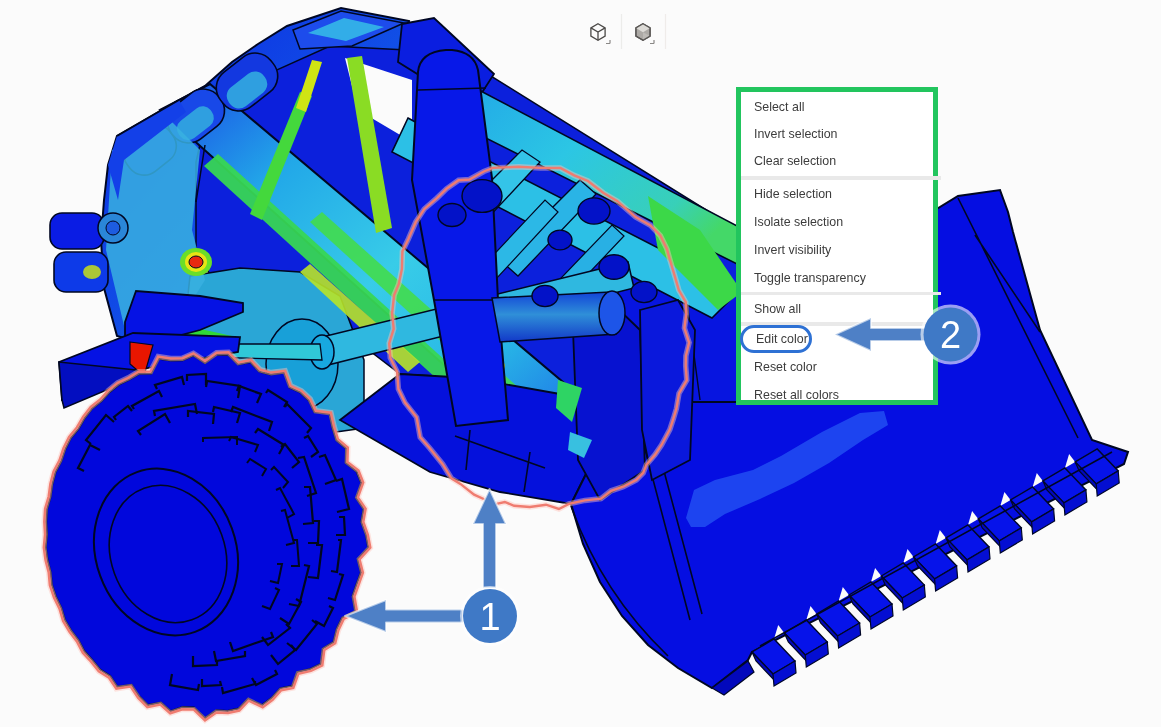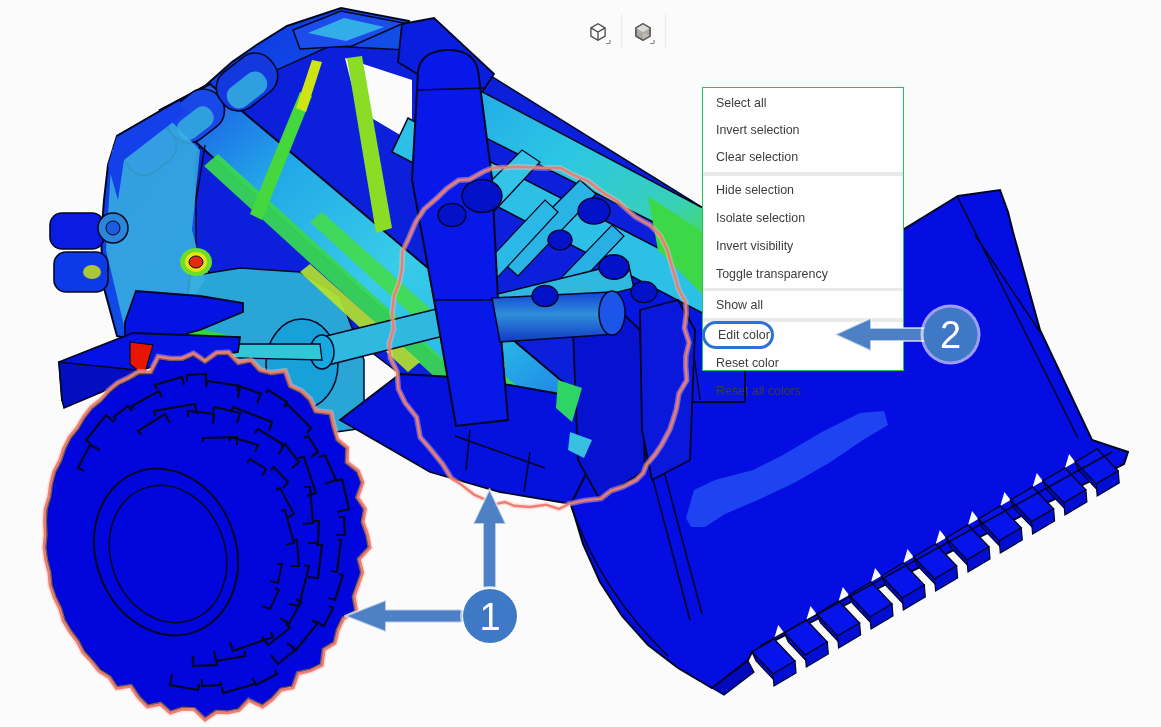--- a/index.html
+++ b/index.html
@@ -228,7 +228,7 @@
 <path d="M606,43.5 L610,43.5 M610,40 L610,43.5" stroke="#8a8886" stroke-width="1.2" fill="none"></path>
 <path d="M650,43.5 L654,43.5 M654,40 L654,43.5" stroke="#8a8886" stroke-width="1.2" fill="none"></path>
 </svg>
-<div style="position:absolute;left:702px;top:87px;width:202px;height:284px;background:#ffffff;border:1px solid #22c55e;box-sizing:border-box;z-index:3;">
+<div style="position:absolute;left:736px;top:87px;width:202px;height:318px;background:#ffffff;border:5px solid #22c55e;box-sizing:border-box;z-index:3;">
 <div style="position:absolute;left:13px;top:1.3px;height:27px;line-height:27px;font-size:13.5px;color:#3c3c3c;white-space:nowrap;transform:scaleX(0.92);transform-origin:0 50%;">Select all</div>
 <div style="position:absolute;left:13px;top:27.8px;height:27px;line-height:27px;font-size:13.5px;color:#3c3c3c;white-space:nowrap;transform:scaleX(0.92);transform-origin:0 50%;">Invert selection</div>
 <div style="position:absolute;left:13px;top:55.2px;height:27px;line-height:27px;font-size:13.5px;color:#3c3c3c;white-space:nowrap;transform:scaleX(0.92);transform-origin:0 50%;">Clear selection</div>

